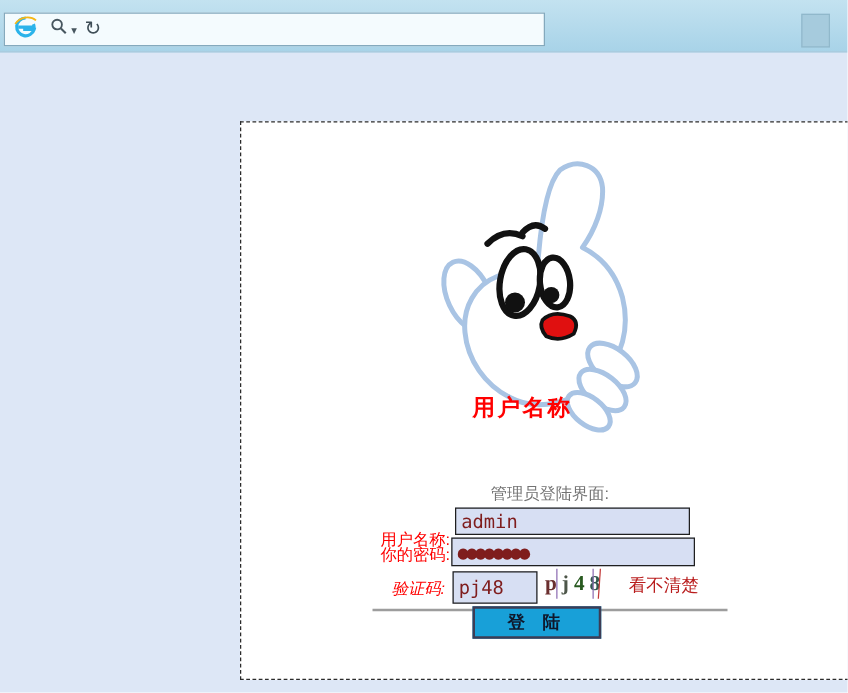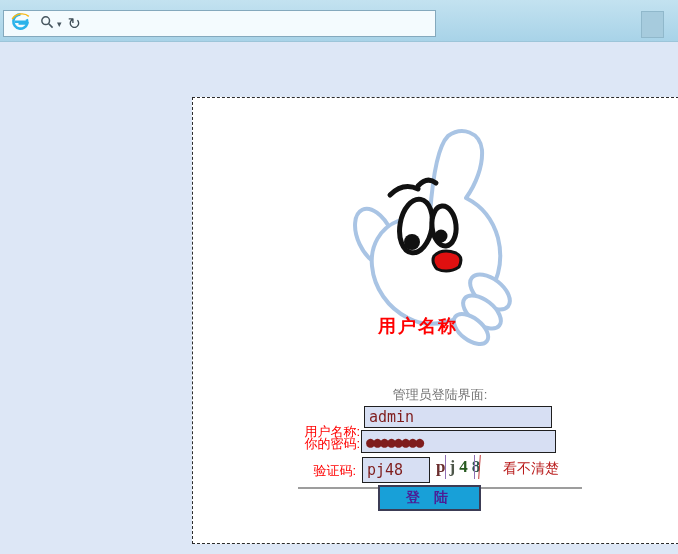--- a/index.html
+++ b/index.html
@@ -35,7 +35,7 @@
   .flabel { position:absolute; width:62px; text-align:right; font-size:13px; color:#ff0000; white-space:nowrap; }
   .lab-user { left:298px; top:410px;margin-top:13px; }
   .lab-pass { left:298px; top:435px; }
-  .lab-code { left:294px; top:462px; }
+  .lab-code { left:294px; top:462px;font-style:italic; }
   input.field { position:absolute; background:#d7dff3; border:1px solid #1f1f1f;
                 font-family:"DejaVu Sans Mono","Liberation Mono",monospace; font-size:15px;
                 color:#7f1d1d; padding:0 0 0 4px; outline:none; }

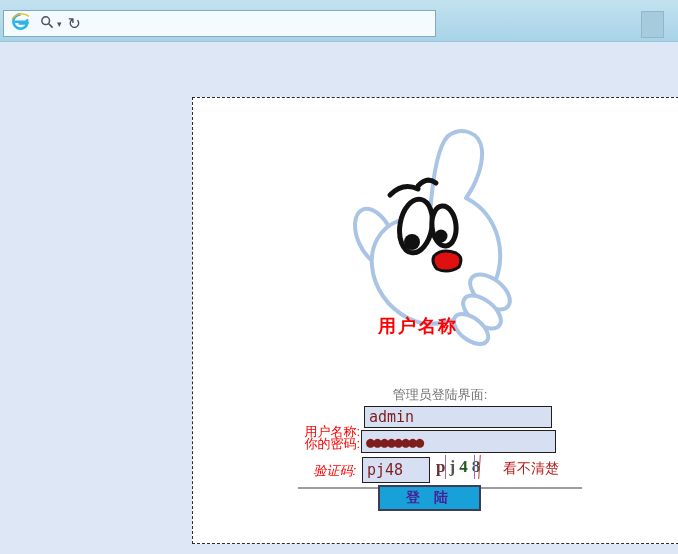--- a/index.html
+++ b/index.html
@@ -53,7 +53,7 @@
   .hint { position:absolute; left:503px; top:460px; font-size:14px; color:#b91c1c; white-space:nowrap; cursor:pointer; }
   .formline { position:absolute; left:298px; top:487px; width:284px; height:2px; background:#9d9d9d; }
   .login-btn { position:absolute; left:378px; top:485px; width:103px; height:26px;
-               background:#18a0d8; border:2px solid #3c3c55; color:#4c1d95;
+               background:#18a0d8; border:2px solid #3c3c55; color:#0f172a;
                font-family:"Liberation Sans",sans-serif; font-size:14px; font-weight:bold;
                letter-spacing:5px; text-align:center; line-height:21px; cursor:pointer; }
 </style>

